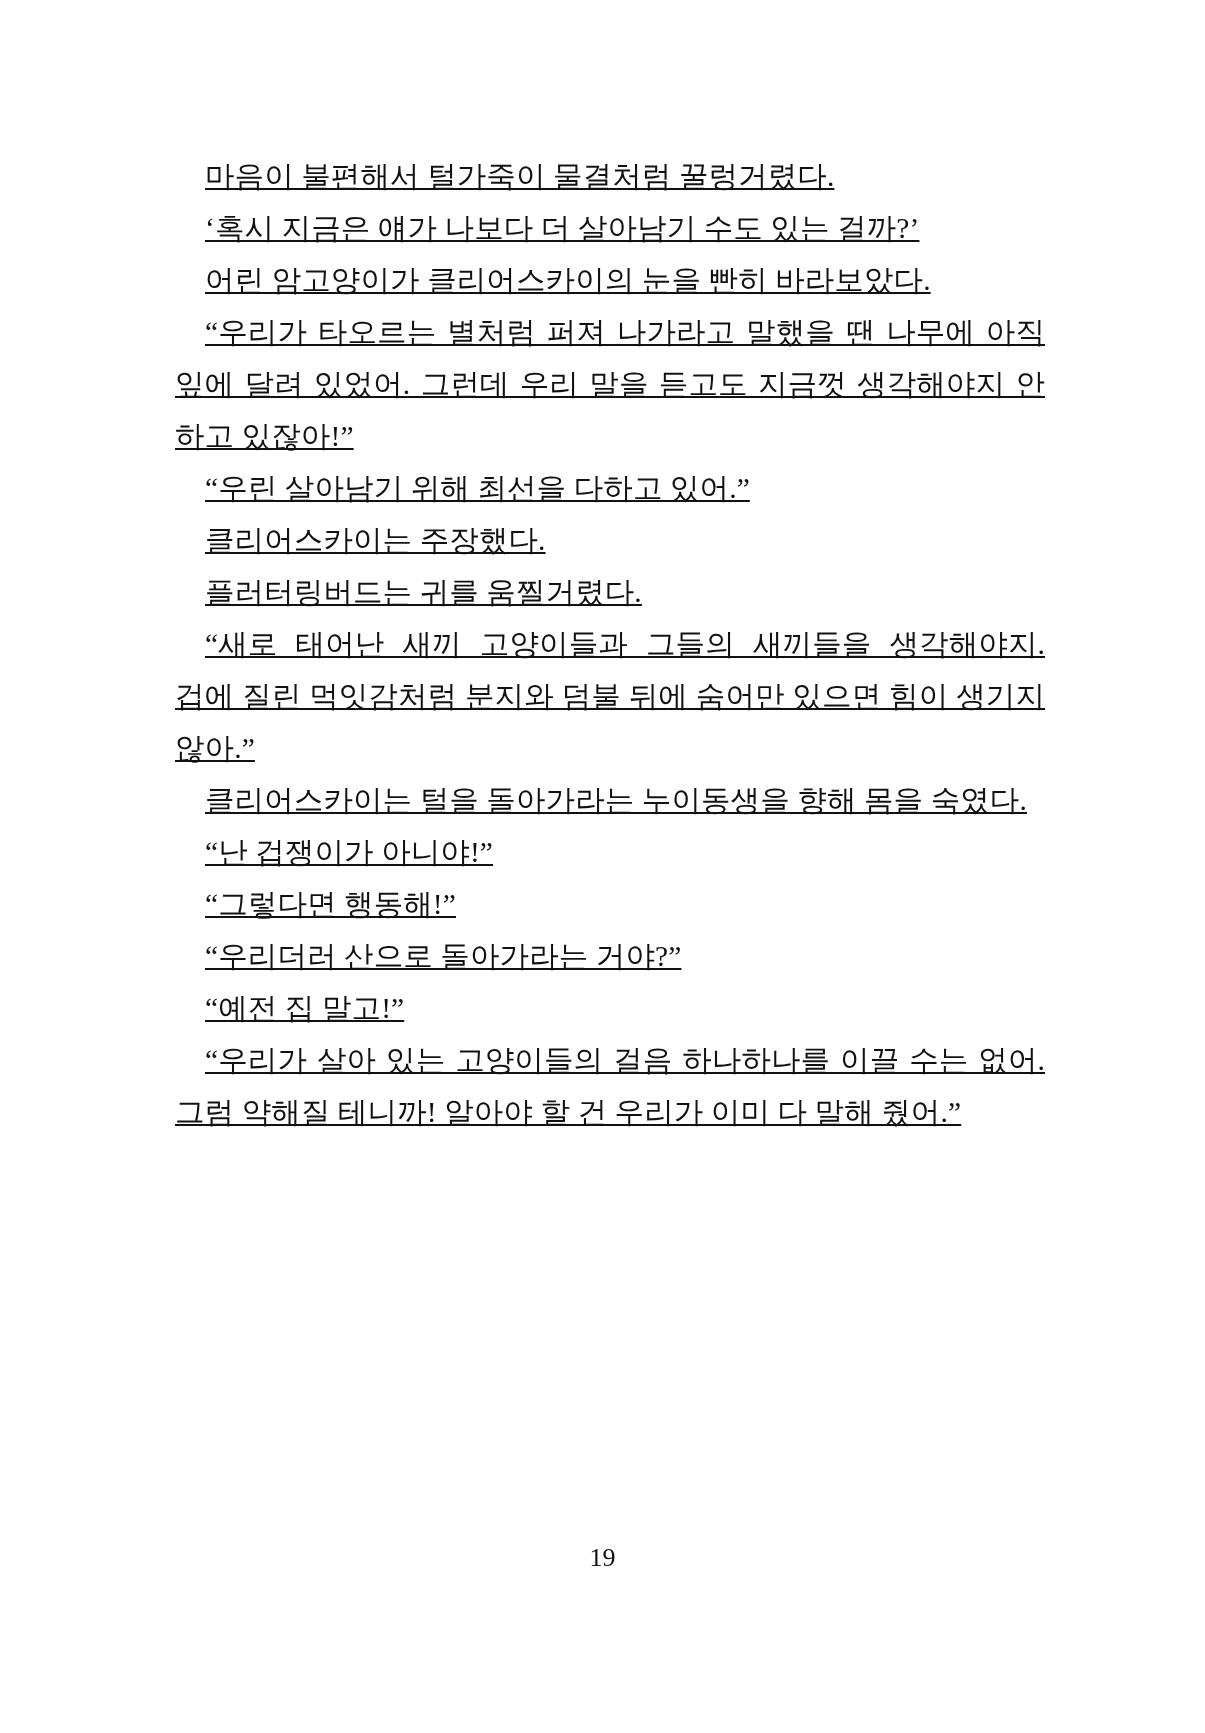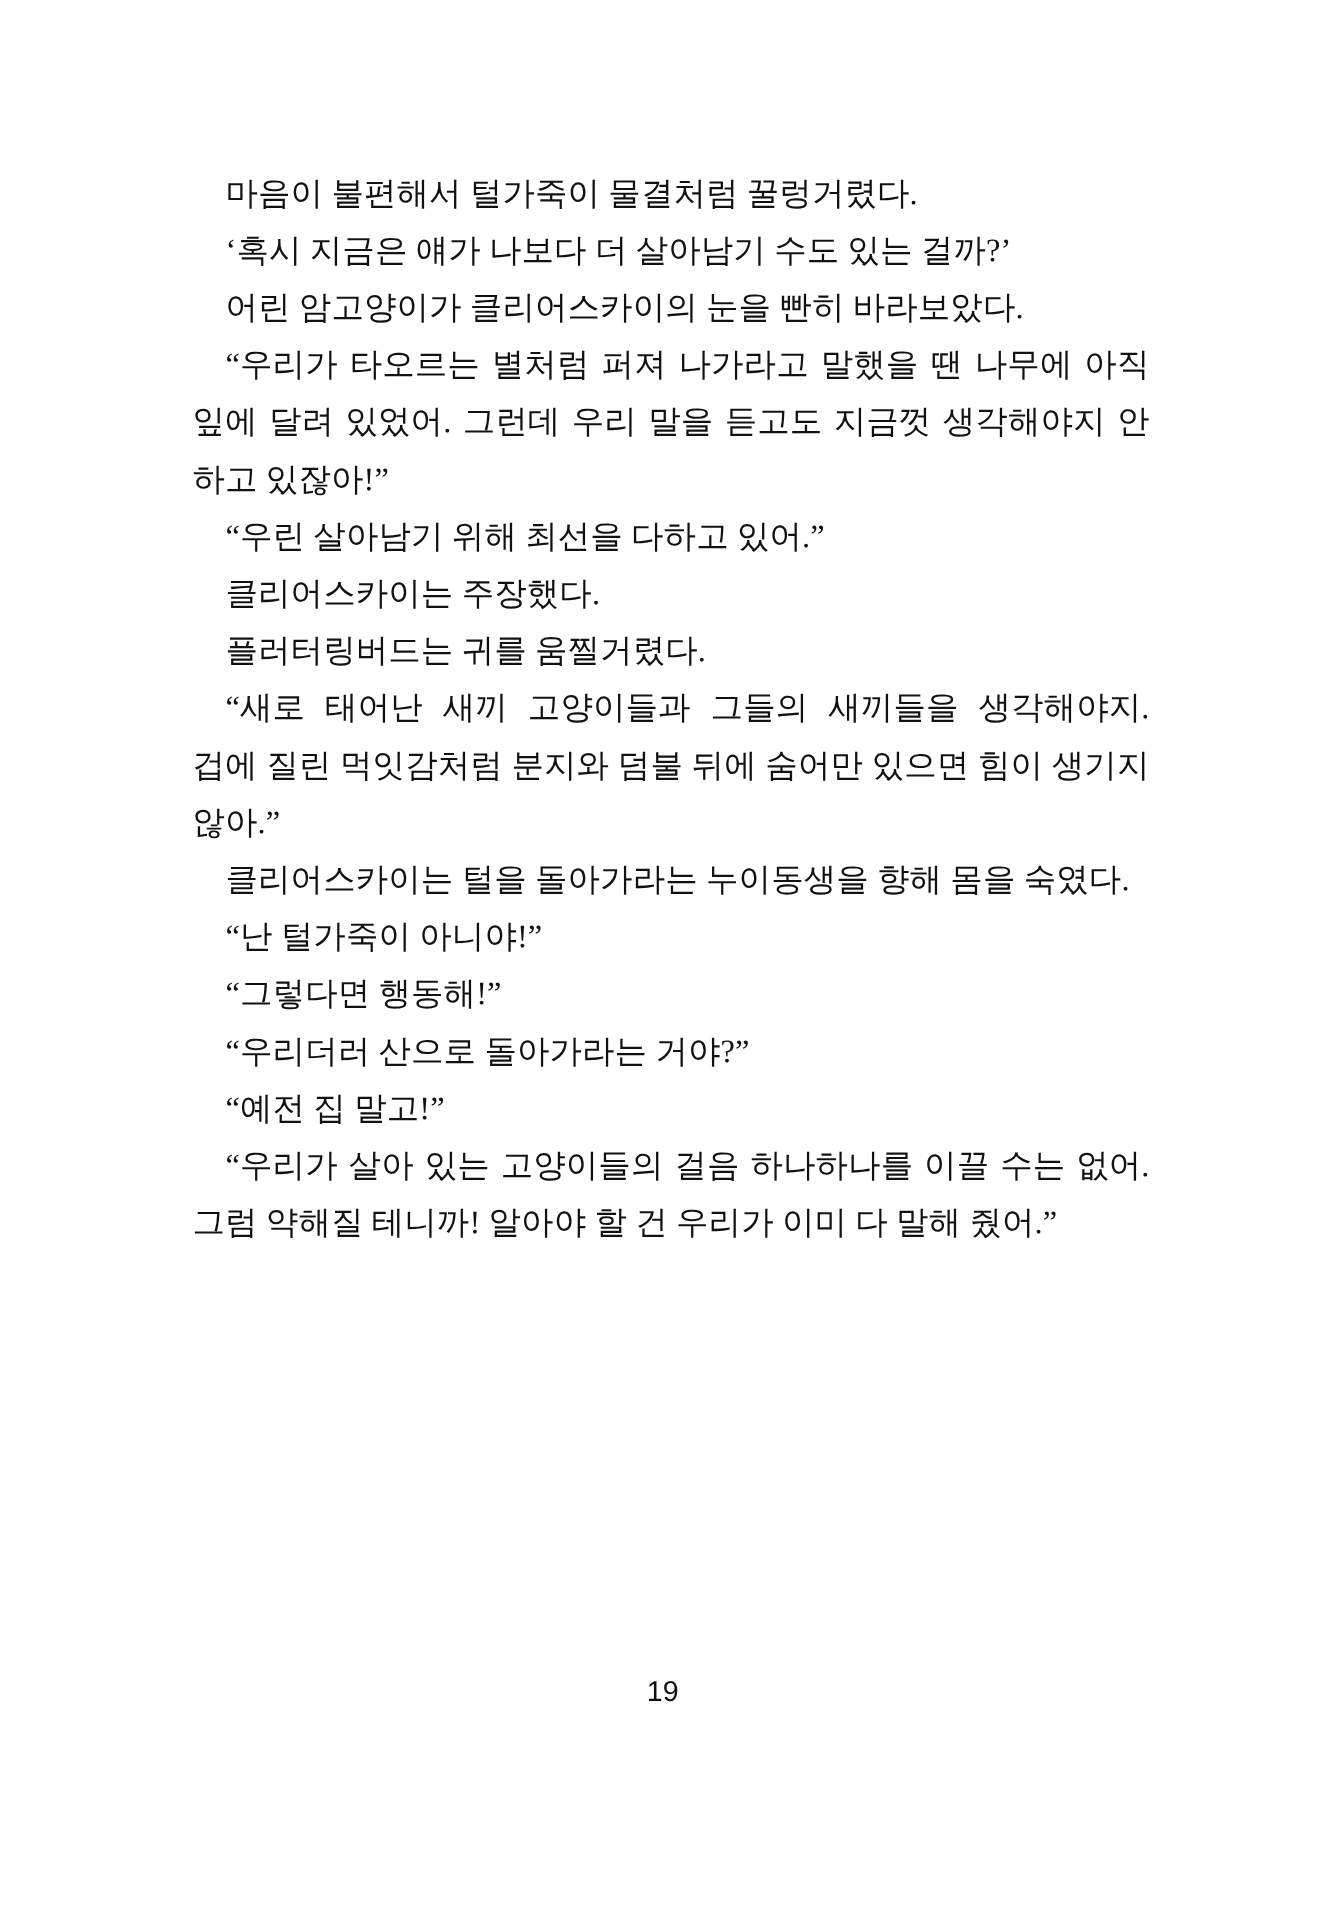--- a/index.html
+++ b/index.html
@@ -34,6 +34,7 @@
     margin: 0;
     text-indent: 30px;
     text-align: justify;
+    text-decoration: underline;
   }
   
   .para.short {

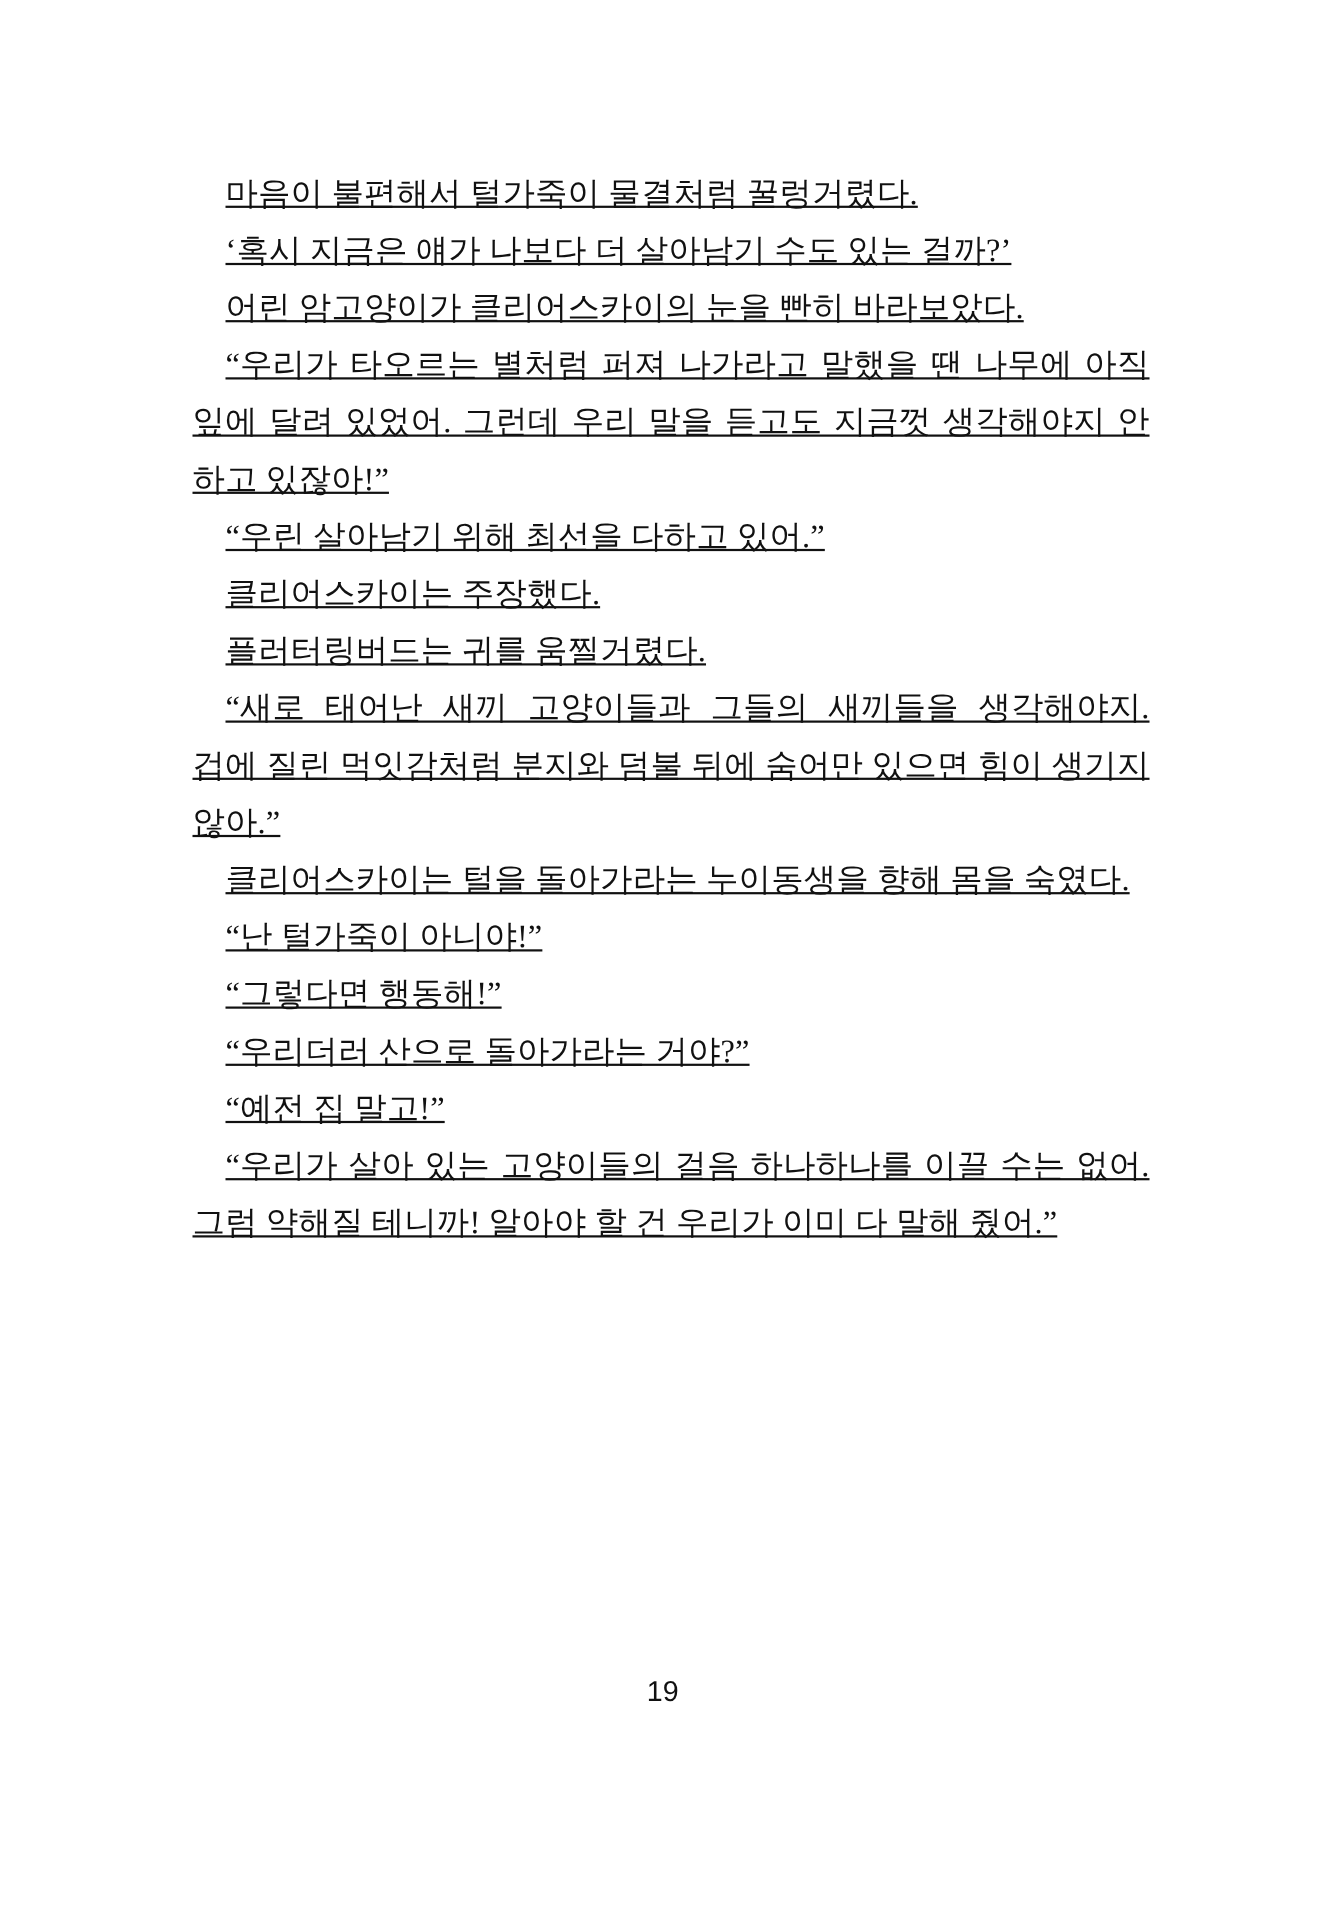--- a/index.html
+++ b/index.html
@@ -65,7 +65,7 @@
       <p class="para short">플러터링버드는 귀를 움찔거렸다.</p>
       <p class="para">“새로 태어난 새끼 고양이들과 그들의 새끼들을 생각해야지. 겁에 질린 먹잇감처럼 분지와 덤불 뒤에 숨어만 있으면 힘이 생기지 않아.”</p>
       <p class="para short">클리어스카이는 털을 돌아가라는 누이동생을 향해 몸을 숙였다.</p>
-      <p class="para short">“난 털가죽이 아니야!”</p>
+      <p class="para short">“난 겁쟁이가 아니야!”</p>
       <p class="para short">“그렇다면 행동해!”</p>
       <p class="para short">“우리더러 산으로 돌아가라는 거야?”</p>
       <p class="para short">“예전 집 말고!”</p>

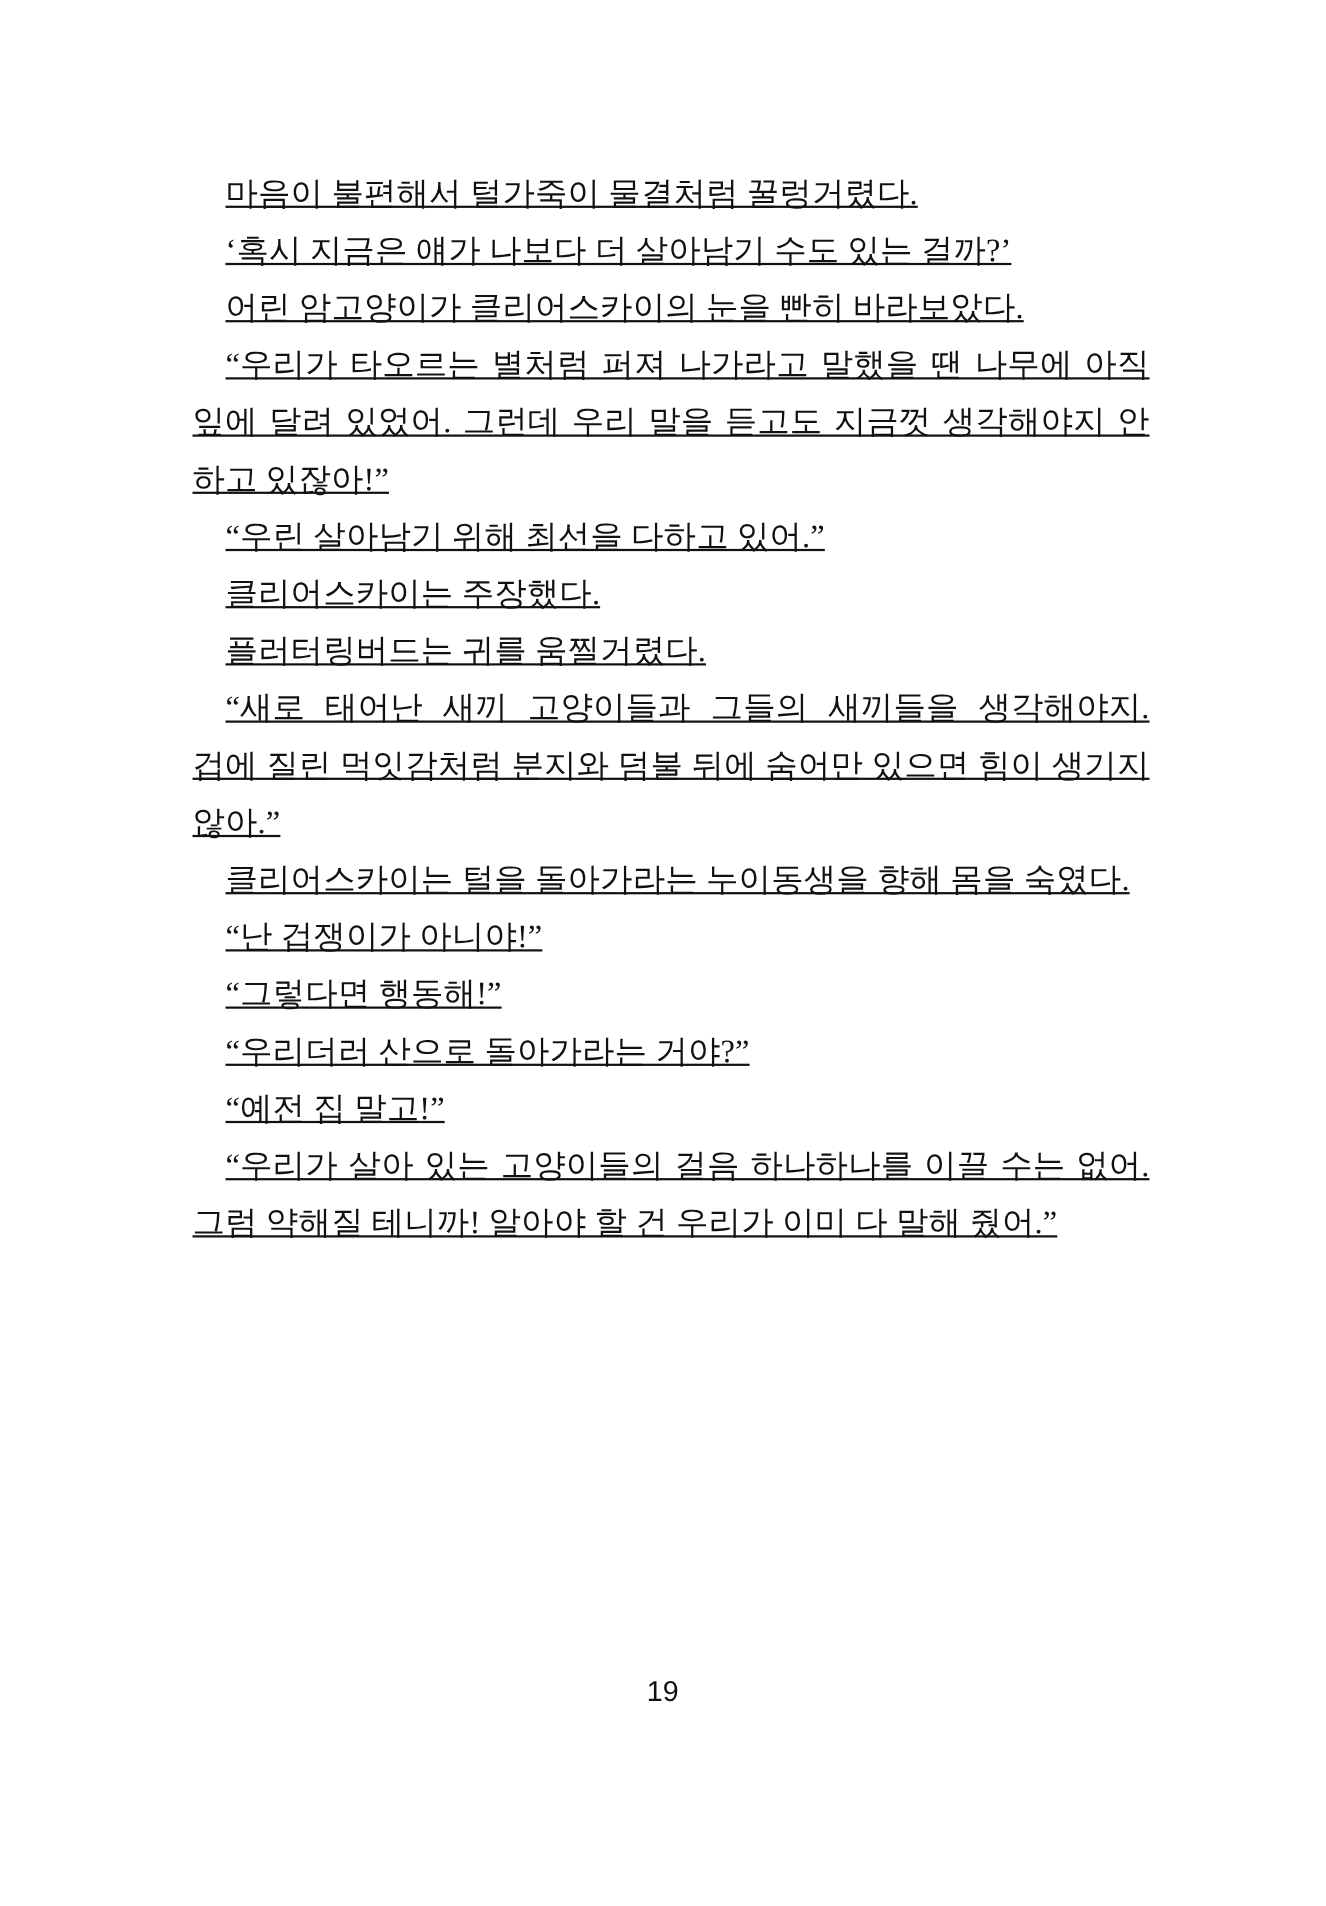--- a/index.html
+++ b/index.html
@@ -44,10 +44,10 @@
     position: absolute;
     left: 0;
     right: 0;
-    bottom: 180px;
+    bottom: 160px;
     text-align: center;
     font-size: 26px;
-    font-family: Liberation Sans, sans-serif;
+    font-family: Liberation Serif, serif;
     color: #111111;
   }
 </style>

